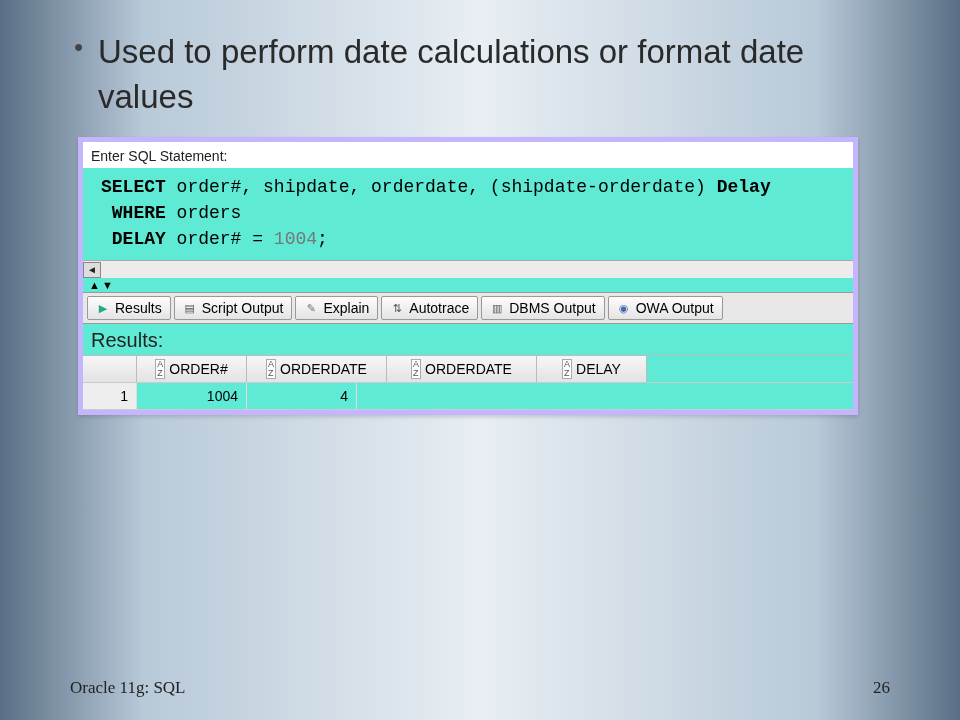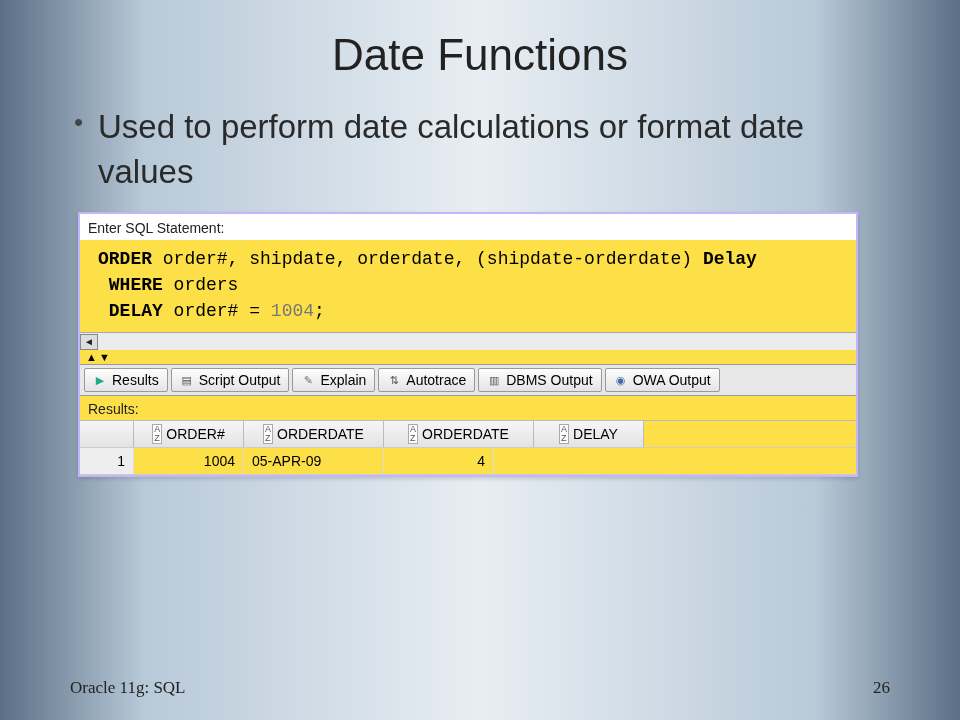--- a/index.html
+++ b/index.html
@@ -177,7 +177,6 @@
 <body>
 
 <div class="slide">
-  <h1 class="title">Date Functions</h1>
 
   <ul class="bullets">
     <li>Used to perform date calculations or format date values</li>

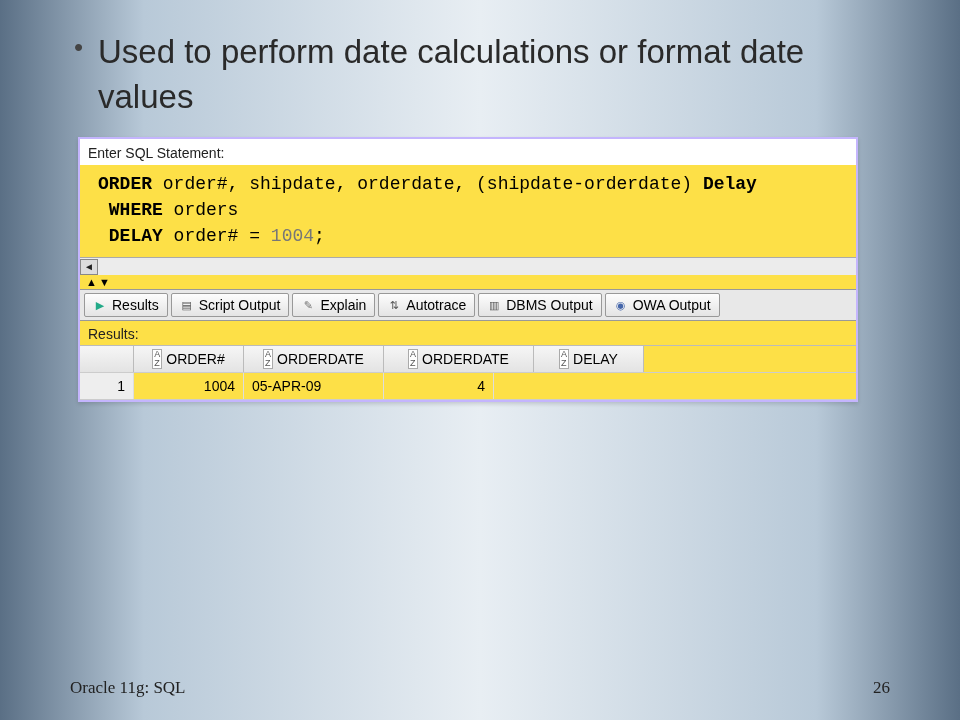--- a/index.html
+++ b/index.html
@@ -45,8 +45,8 @@
     color: #444;
   }
   .sql-panel {
-    background: #fde047;
-    border: 2px solid #c4b5fd;
+    background: #5eead4;
+    border: 5px solid #c4b5fd;
     margin: 6px 0 0 8px;
     width: 780px;
     font-family: Arial, sans-serif;

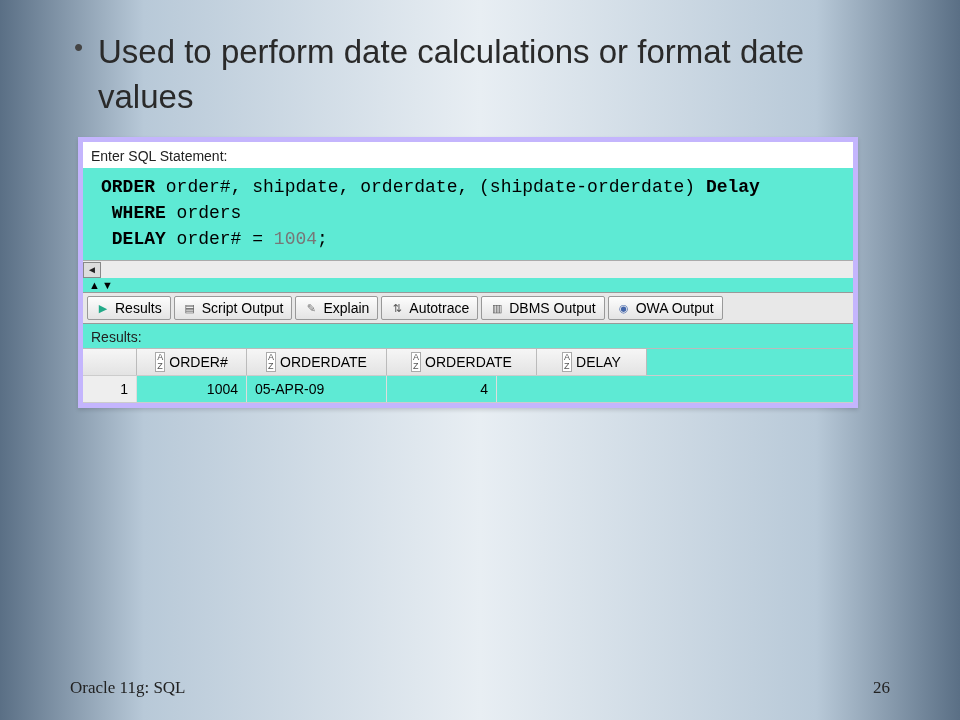--- a/index.html
+++ b/index.html
@@ -185,7 +185,7 @@
   <div class="sql-panel">
     <div class="panel-label">Enter SQL Statement:</div>
 
-    <div class="sql-code"><span class="kw">ORDER</span><span> order#, shipdate, orderdate, (shipdate-orderdate) </span><span class="kw">Delay</span>
+    <div class="sql-code"><span class="kw">SELECT</span><span> order#, shipdate, orderdate, (shipdate-orderdate) </span><span class="kw">Delay</span>
 <span class="kw"> WHERE</span><span> orders</span>
 <span class="kw"> DELAY</span><span> order# = </span><span class="lit">1004</span><span>;</span></div>
 

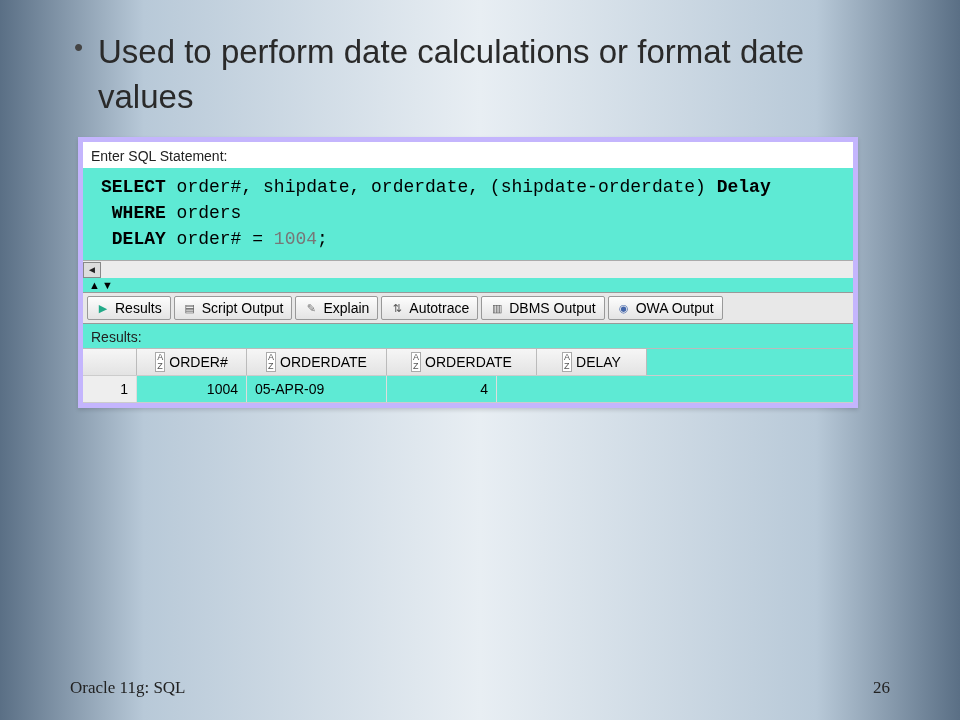--- a/index.html
+++ b/index.html
@@ -121,7 +121,7 @@
   .ico-db { color:#555; }
   .ico-globe { color:#46a; }
   .results-label {
-    font-size: 14px;
+    font-size: 20px;
     color: #222;
     padding: 5px 16px 3px 8px;
   }

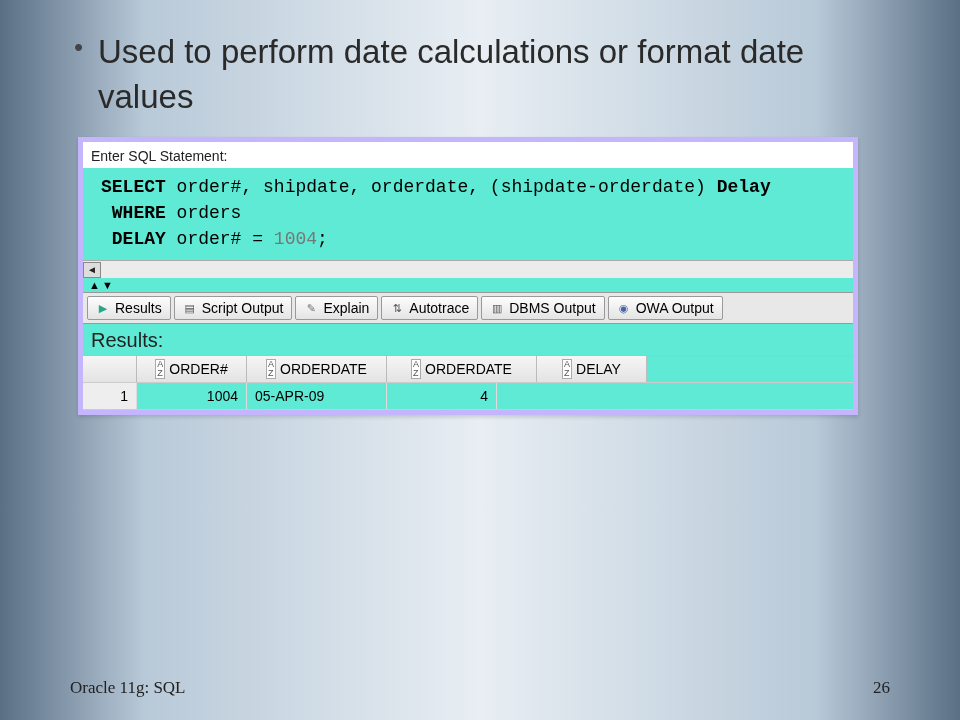--- a/index.html
+++ b/index.html
@@ -249,7 +249,6 @@
       <div class="grid-row">
         <div class="cell c0">1</div>
         <div class="cell c1">1004</div>
-        <div class="cell c2">05-APR-09</div>
         <div class="cell c4">4</div>
       </div>
     </div>

